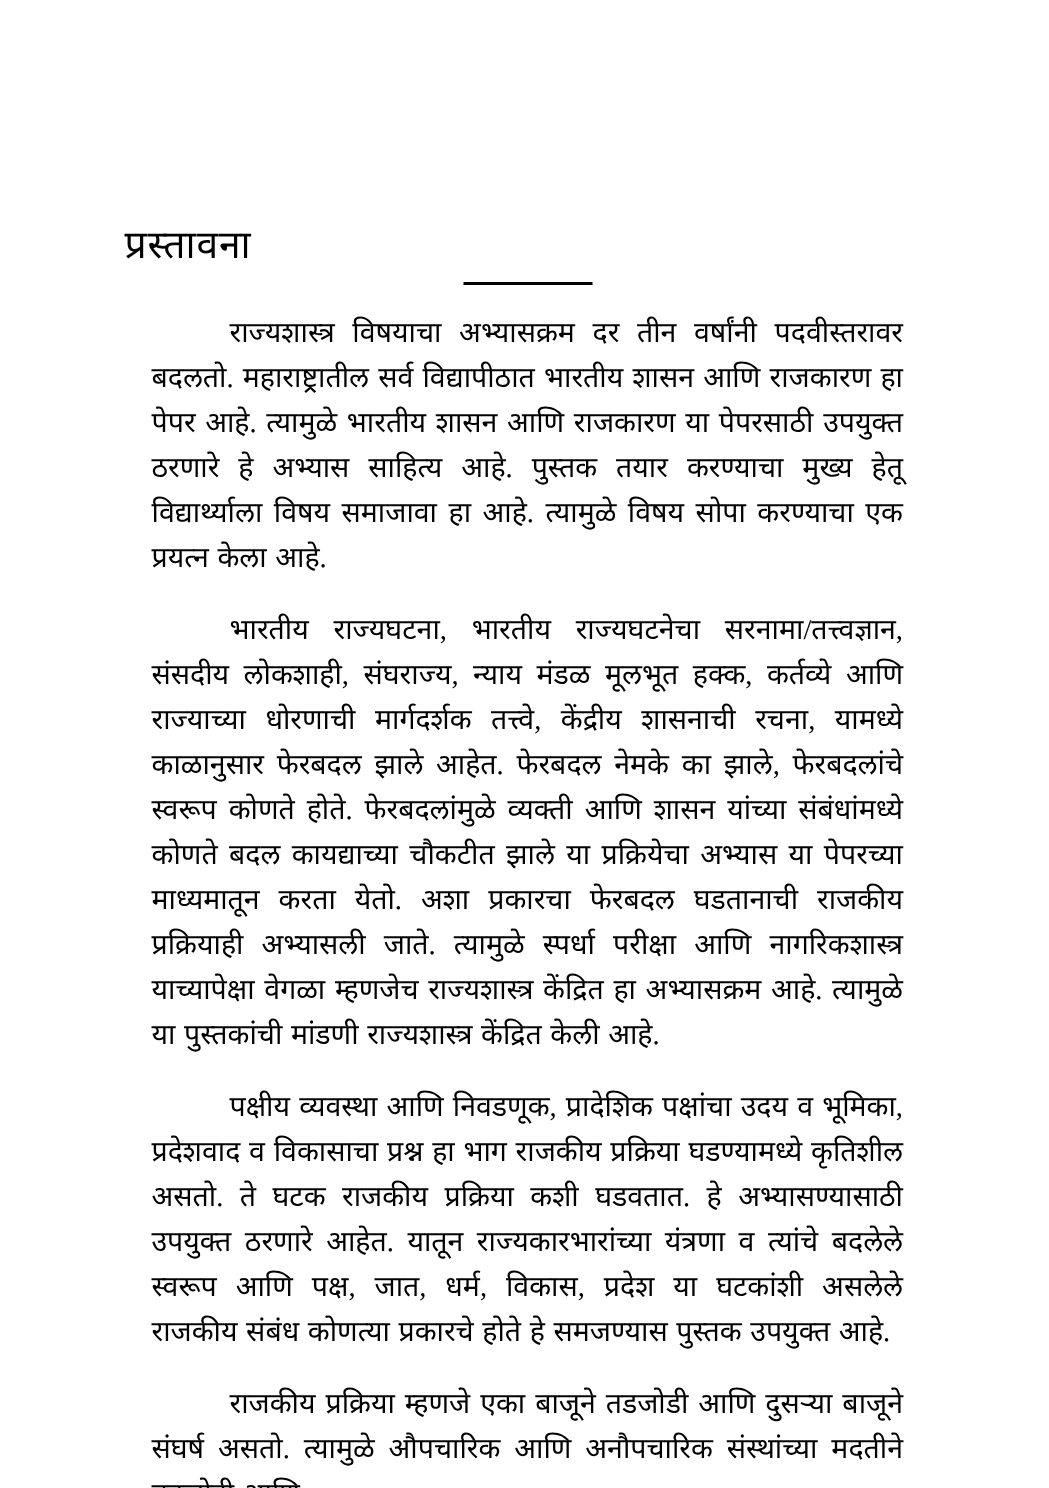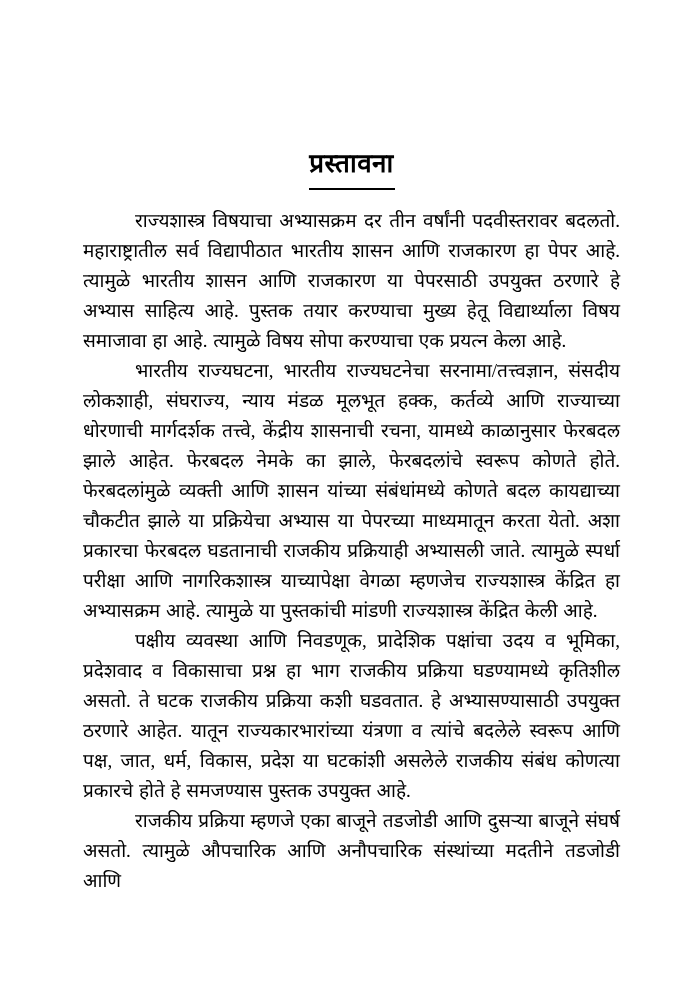--- a/index.html
+++ b/index.html
@@ -21,9 +21,9 @@
   }
   .title {
     margin: 0;
-    text-align: center;
+    text-align: left;
     font-size: 26px;
-    font-weight: 700;
+    font-weight: 400;
     letter-spacing: 0.5px;
     line-height: 1.2;
   }

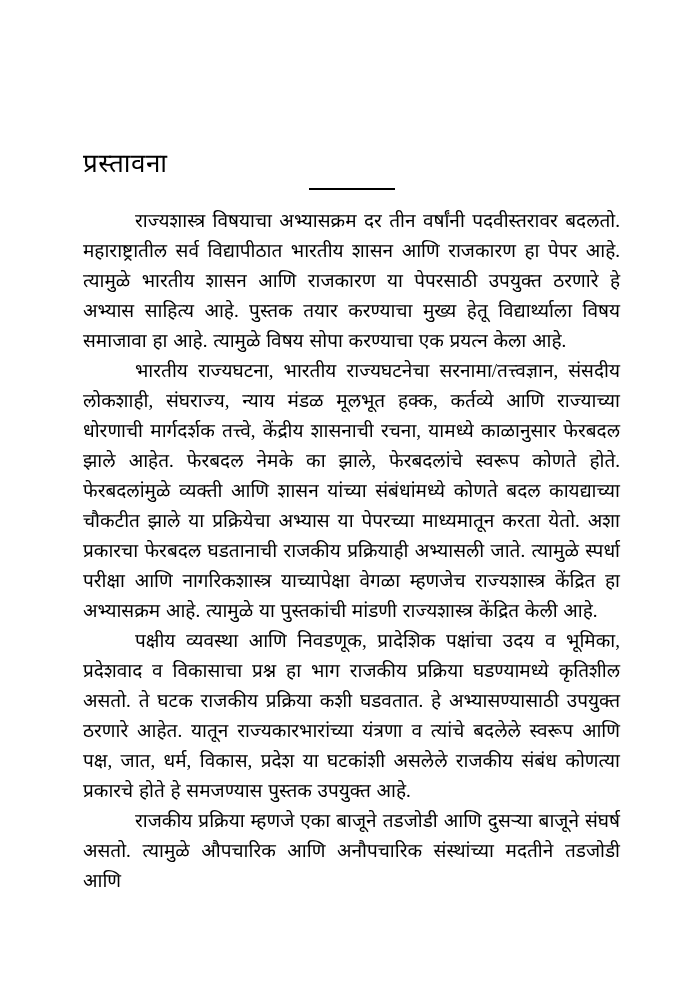--- a/index.html
+++ b/index.html
@@ -34,7 +34,7 @@
     margin: 9px auto 16px auto;
   }
   .body p {
-    margin: 0;
+    margin: 18px;
     font-size: 19px;
     line-height: 30px;
     text-align: justify;

